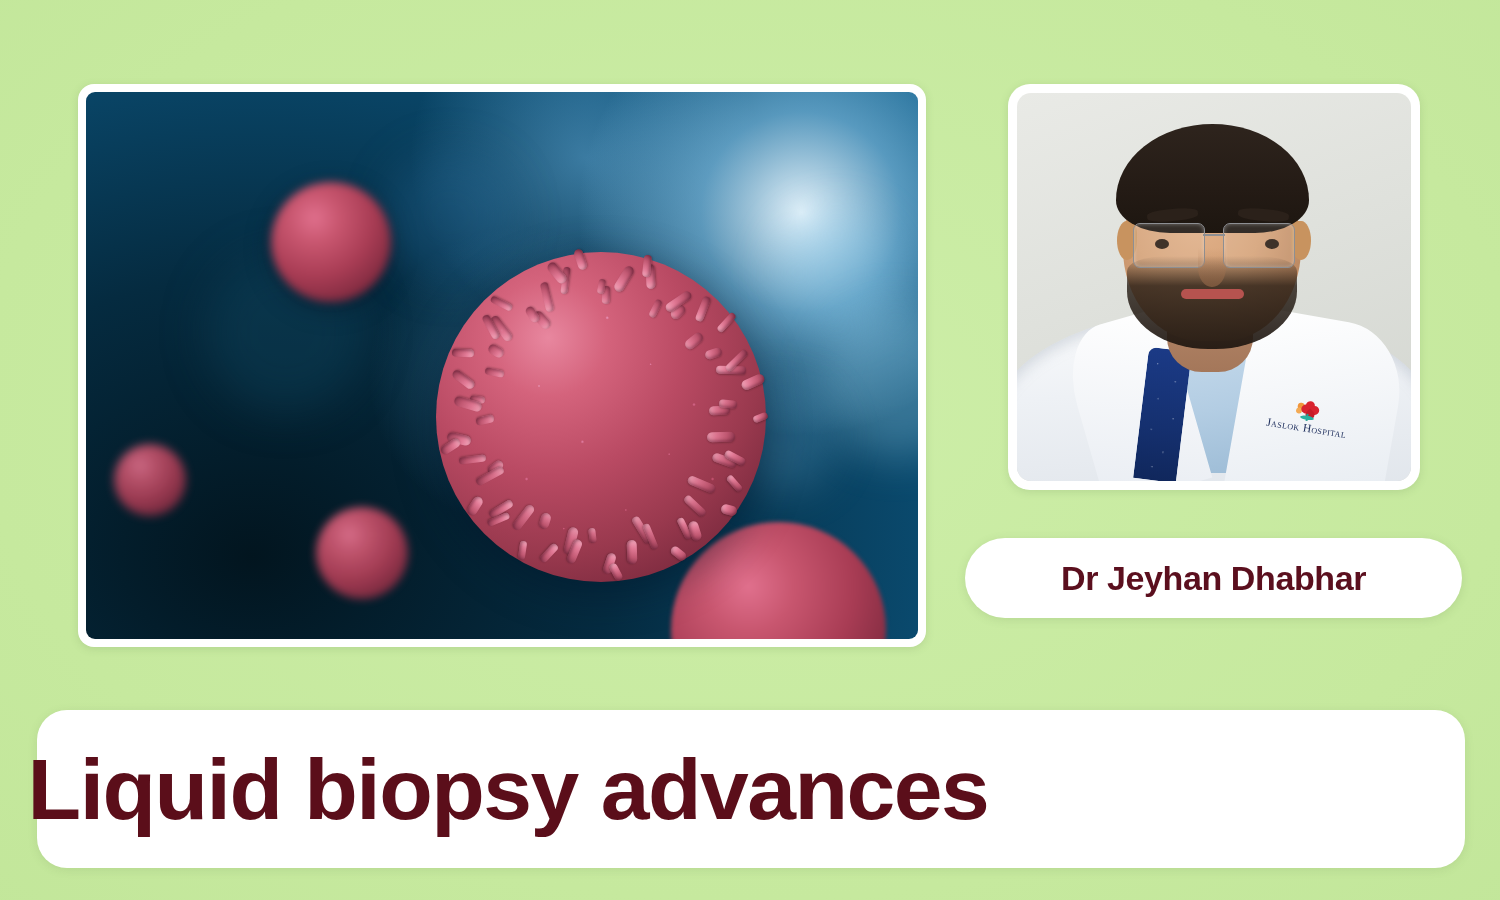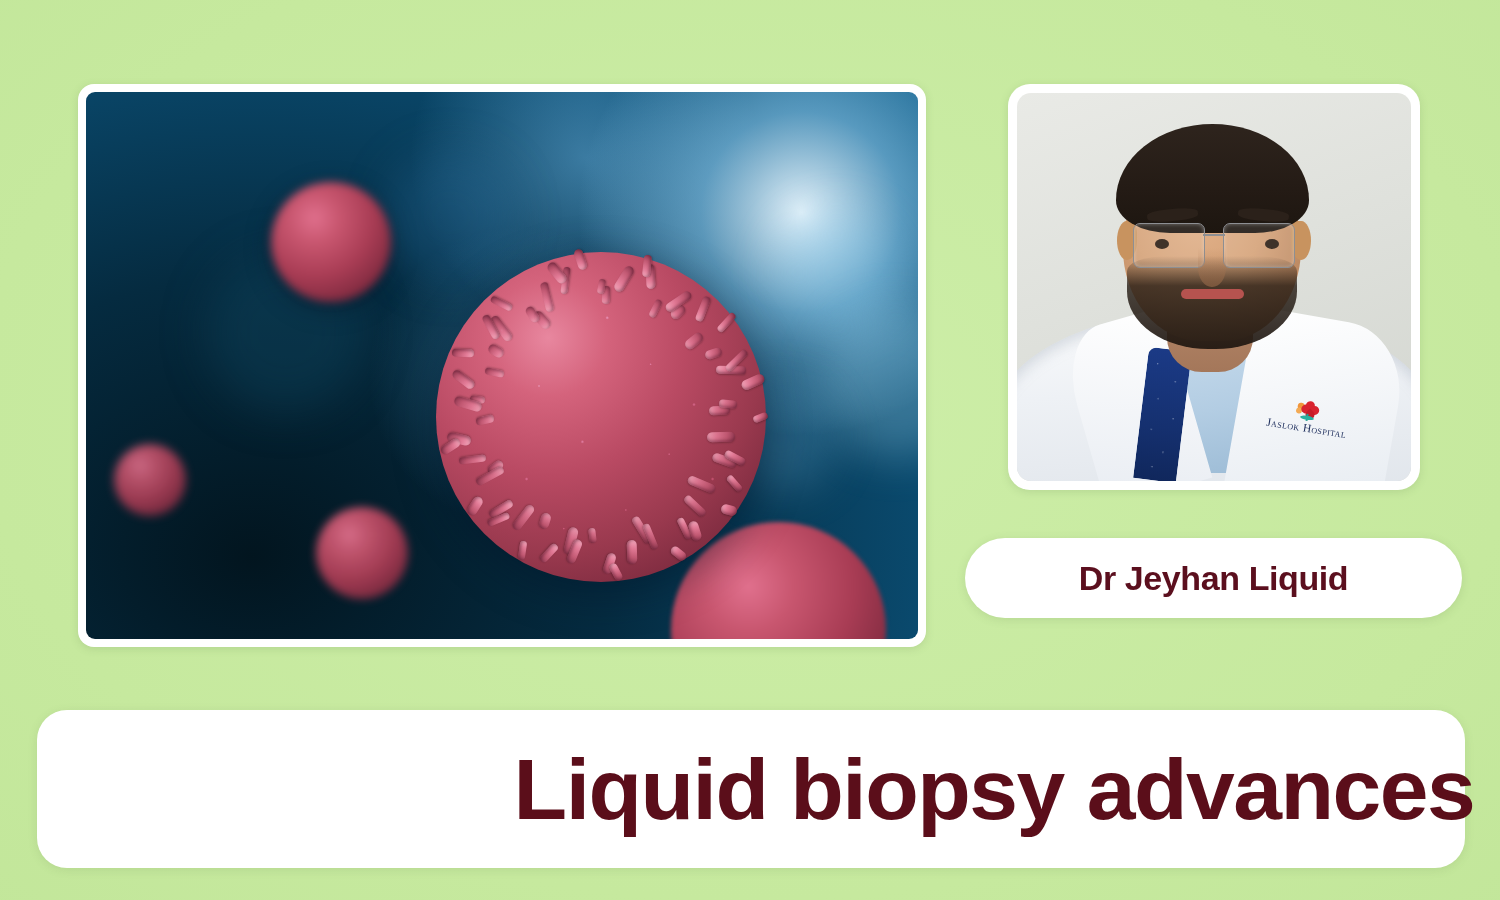--- a/index.html
+++ b/index.html
@@ -503,7 +503,7 @@
   </div>
 
   <div class="name-pill">
-    <span class="name-text">Dr Jeyhan Liquid</span>
+    <span class="name-text">Dr Jeyhan Dhabhar</span>
   </div>
 
   <div class="title-bar">

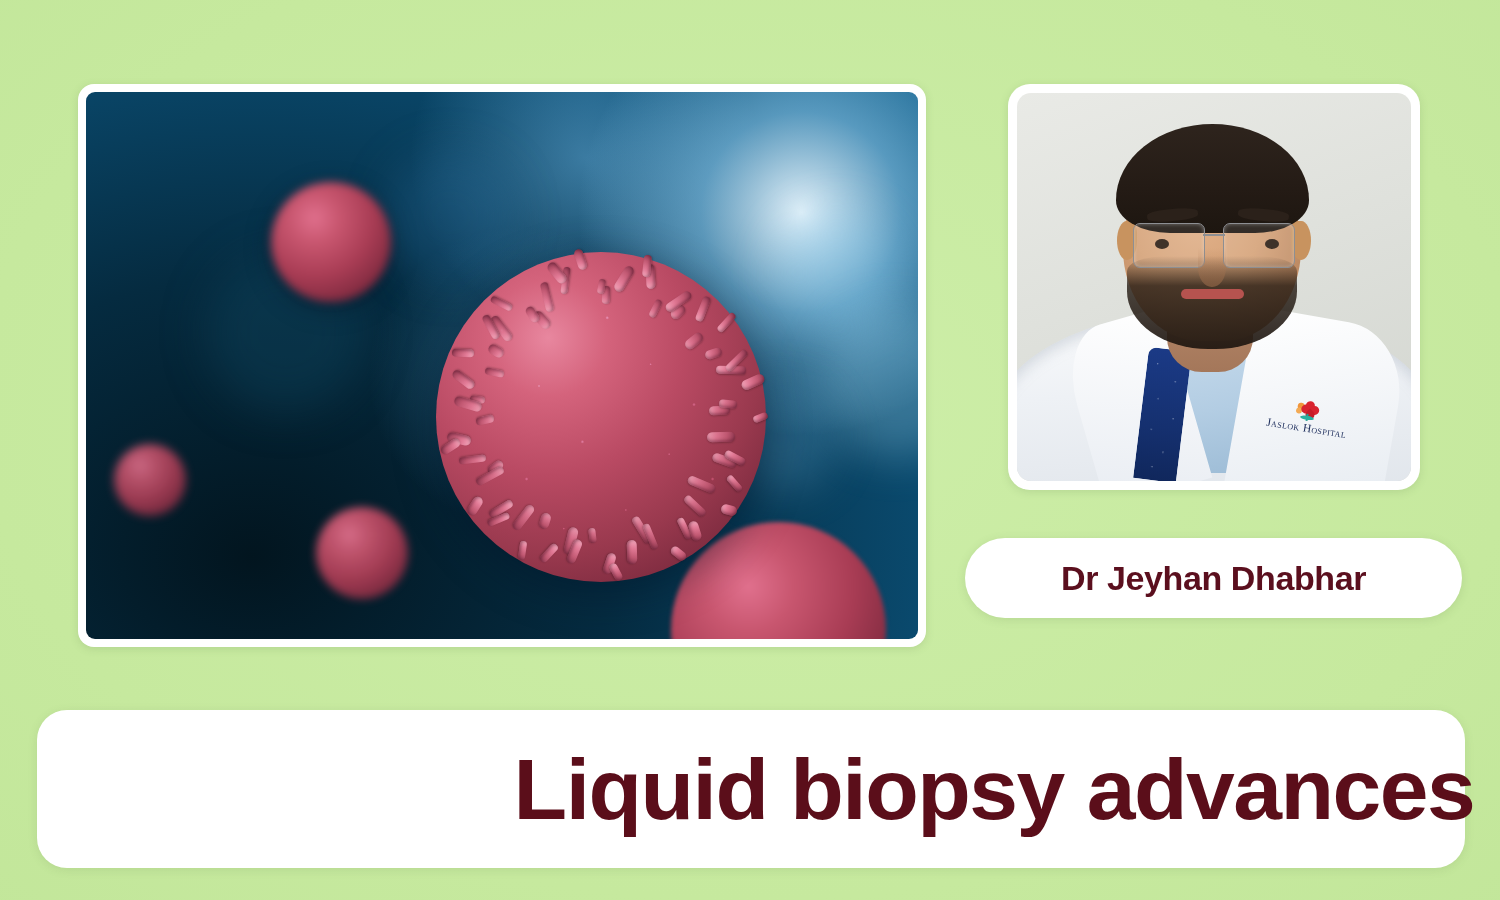--- a/index.html
+++ b/index.html
@@ -345,7 +345,7 @@
     border-radius: 30px;
     display: flex;
     align-items: center;
-    justify-content: flex-end;
+    justify-content: flex-start;
     box-shadow: 0 2px 10px rgba(90,120,70,0.14);
   }
   .title-text {

